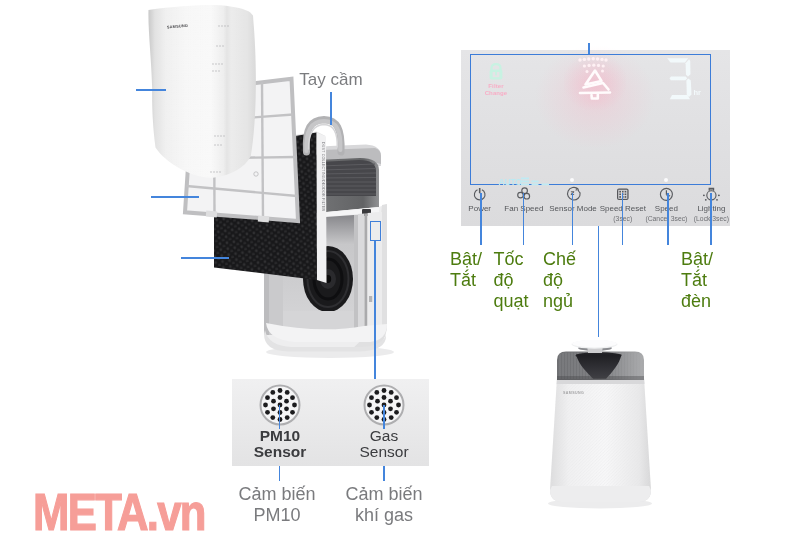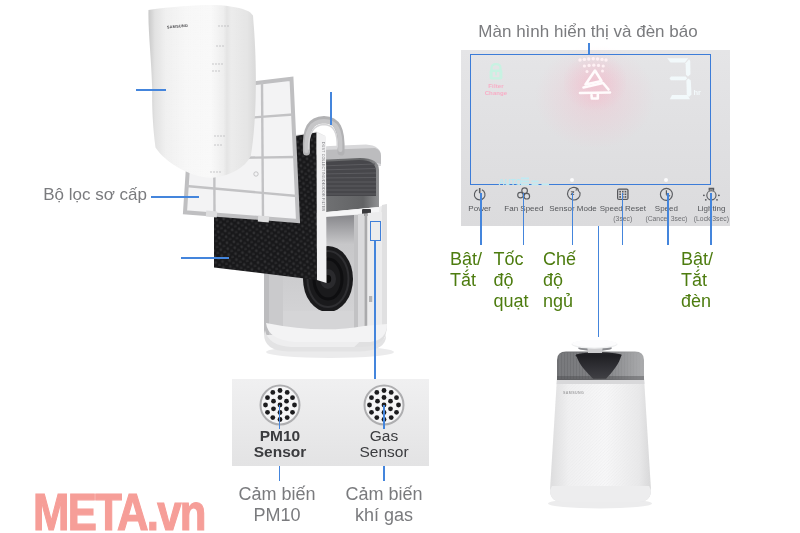--- a/index.html
+++ b/index.html
@@ -240,7 +240,6 @@
 <div class="abs" style="left:369.5px;top:221px;width:11px;height:20px;border:1.5px solid #3f7fd9;box-sizing:border-box"></div>
 <div class="vline" style="left:374px;top:241px;height:138px;width:1.5px"></div>
 
-<div class="lbl" style="left:450px;top:21px;width:276px;text-align:center;font-size:17px">Màn hình hiển thị và đèn báo</div>
 <div class="vline" style="left:588px;top:43px;height:11px;width:1.5px"></div>
 
 <div class="abs" style="left:461px;top:50px;width:269px;height:176px;background:linear-gradient(180deg,#e5e5e7,#dbdbdd)"></div>

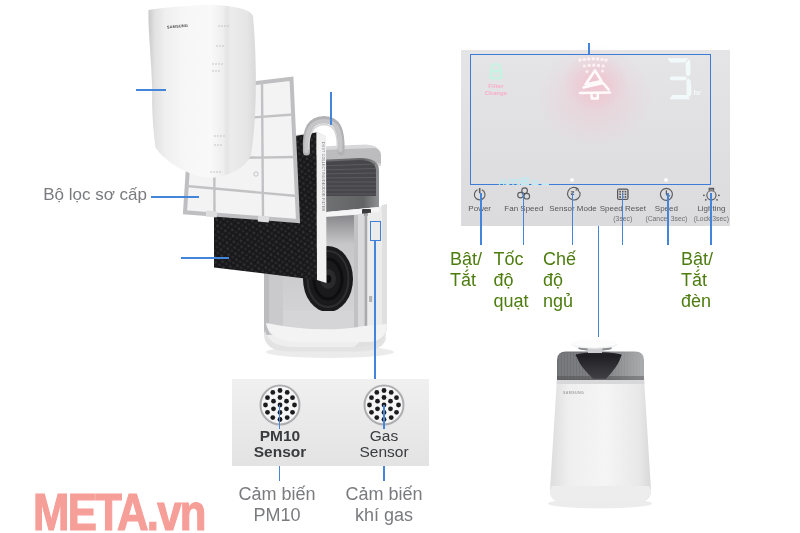--- a/index.html
+++ b/index.html
@@ -235,6 +235,7 @@
 <div class="lbl" style="left:27px;top:184px;width:120px;text-align:right">Bộ lọc sơ cấp</div>
 <div class="bline" style="left:151px;top:195.5px;width:48px"></div>
 <div class="bline" style="left:181px;top:257px;width:48px"></div>
+<div class="lbl" style="left:281px;top:69px;width:100px;text-align:center">Tay cầm</div>
 <div class="vline" style="left:330px;top:92px;height:33px;width:1.5px"></div>
 
 <div class="abs" style="left:369.5px;top:221px;width:11px;height:20px;border:1.5px solid #3f7fd9;box-sizing:border-box"></div>

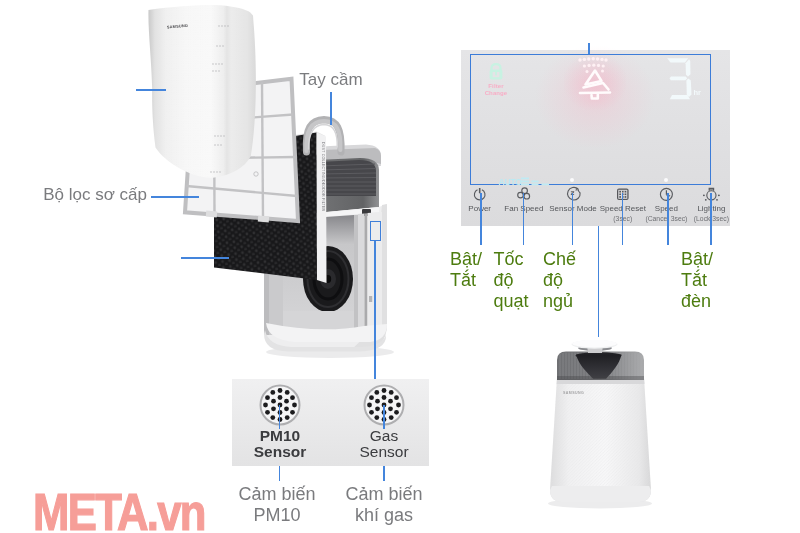--- a/index.html
+++ b/index.html
@@ -232,7 +232,6 @@
 </svg>
 
 <div class="bline" style="left:136px;top:89px;width:30px"></div>
-<div class="lbl" style="left:27px;top:184px;width:120px;text-align:right">Bộ lọc sơ cấp</div>
 <div class="bline" style="left:151px;top:195.5px;width:48px"></div>
 <div class="bline" style="left:181px;top:257px;width:48px"></div>
 <div class="lbl" style="left:281px;top:69px;width:100px;text-align:center">Tay cầm</div>

